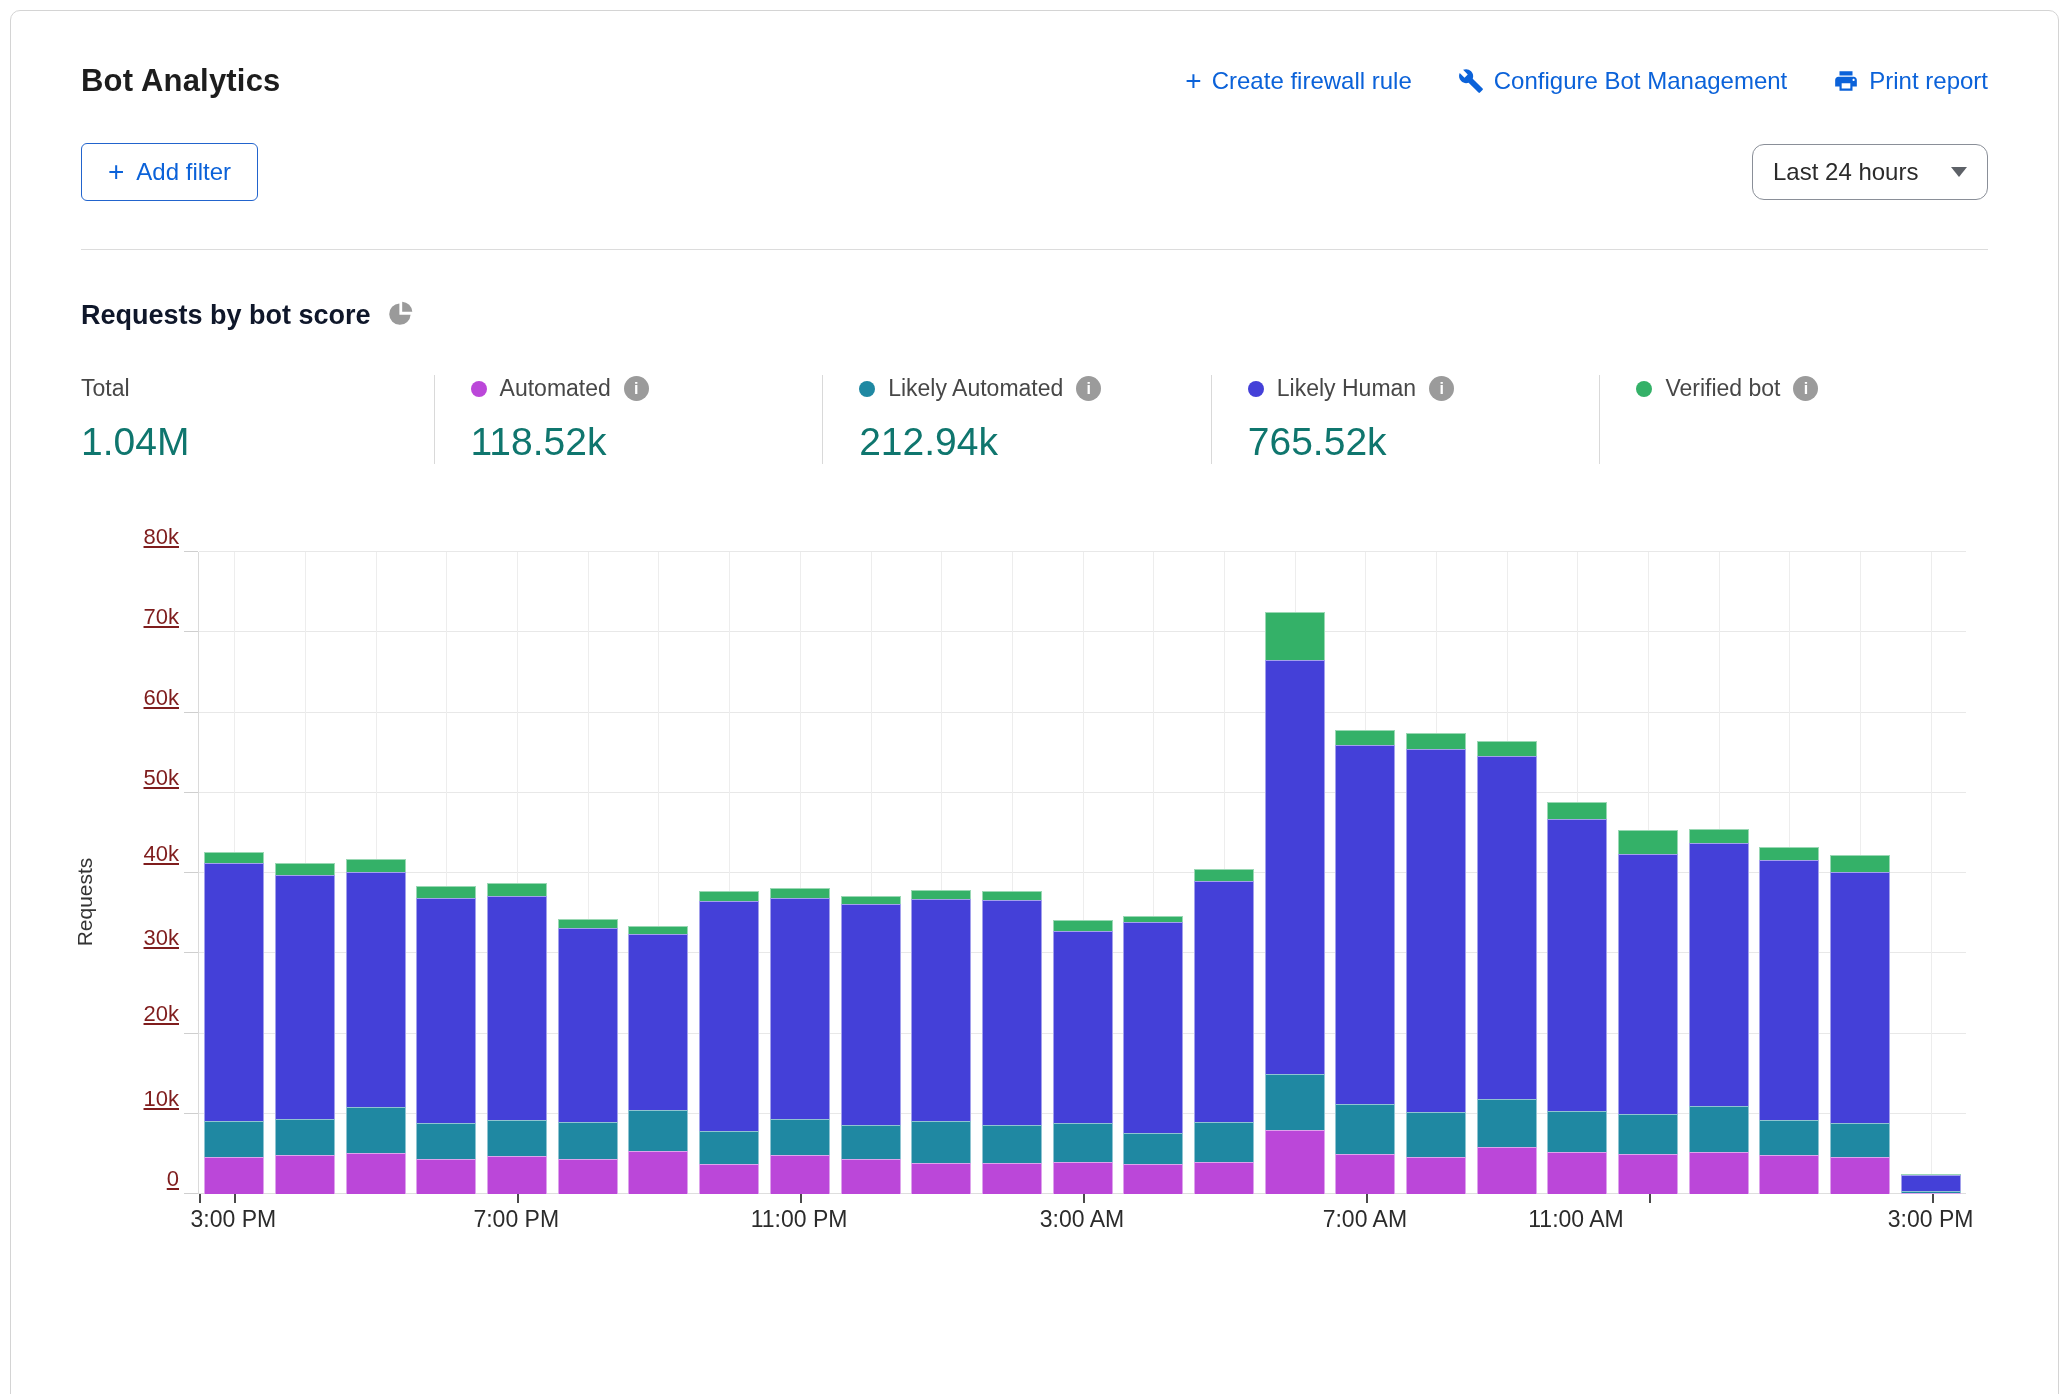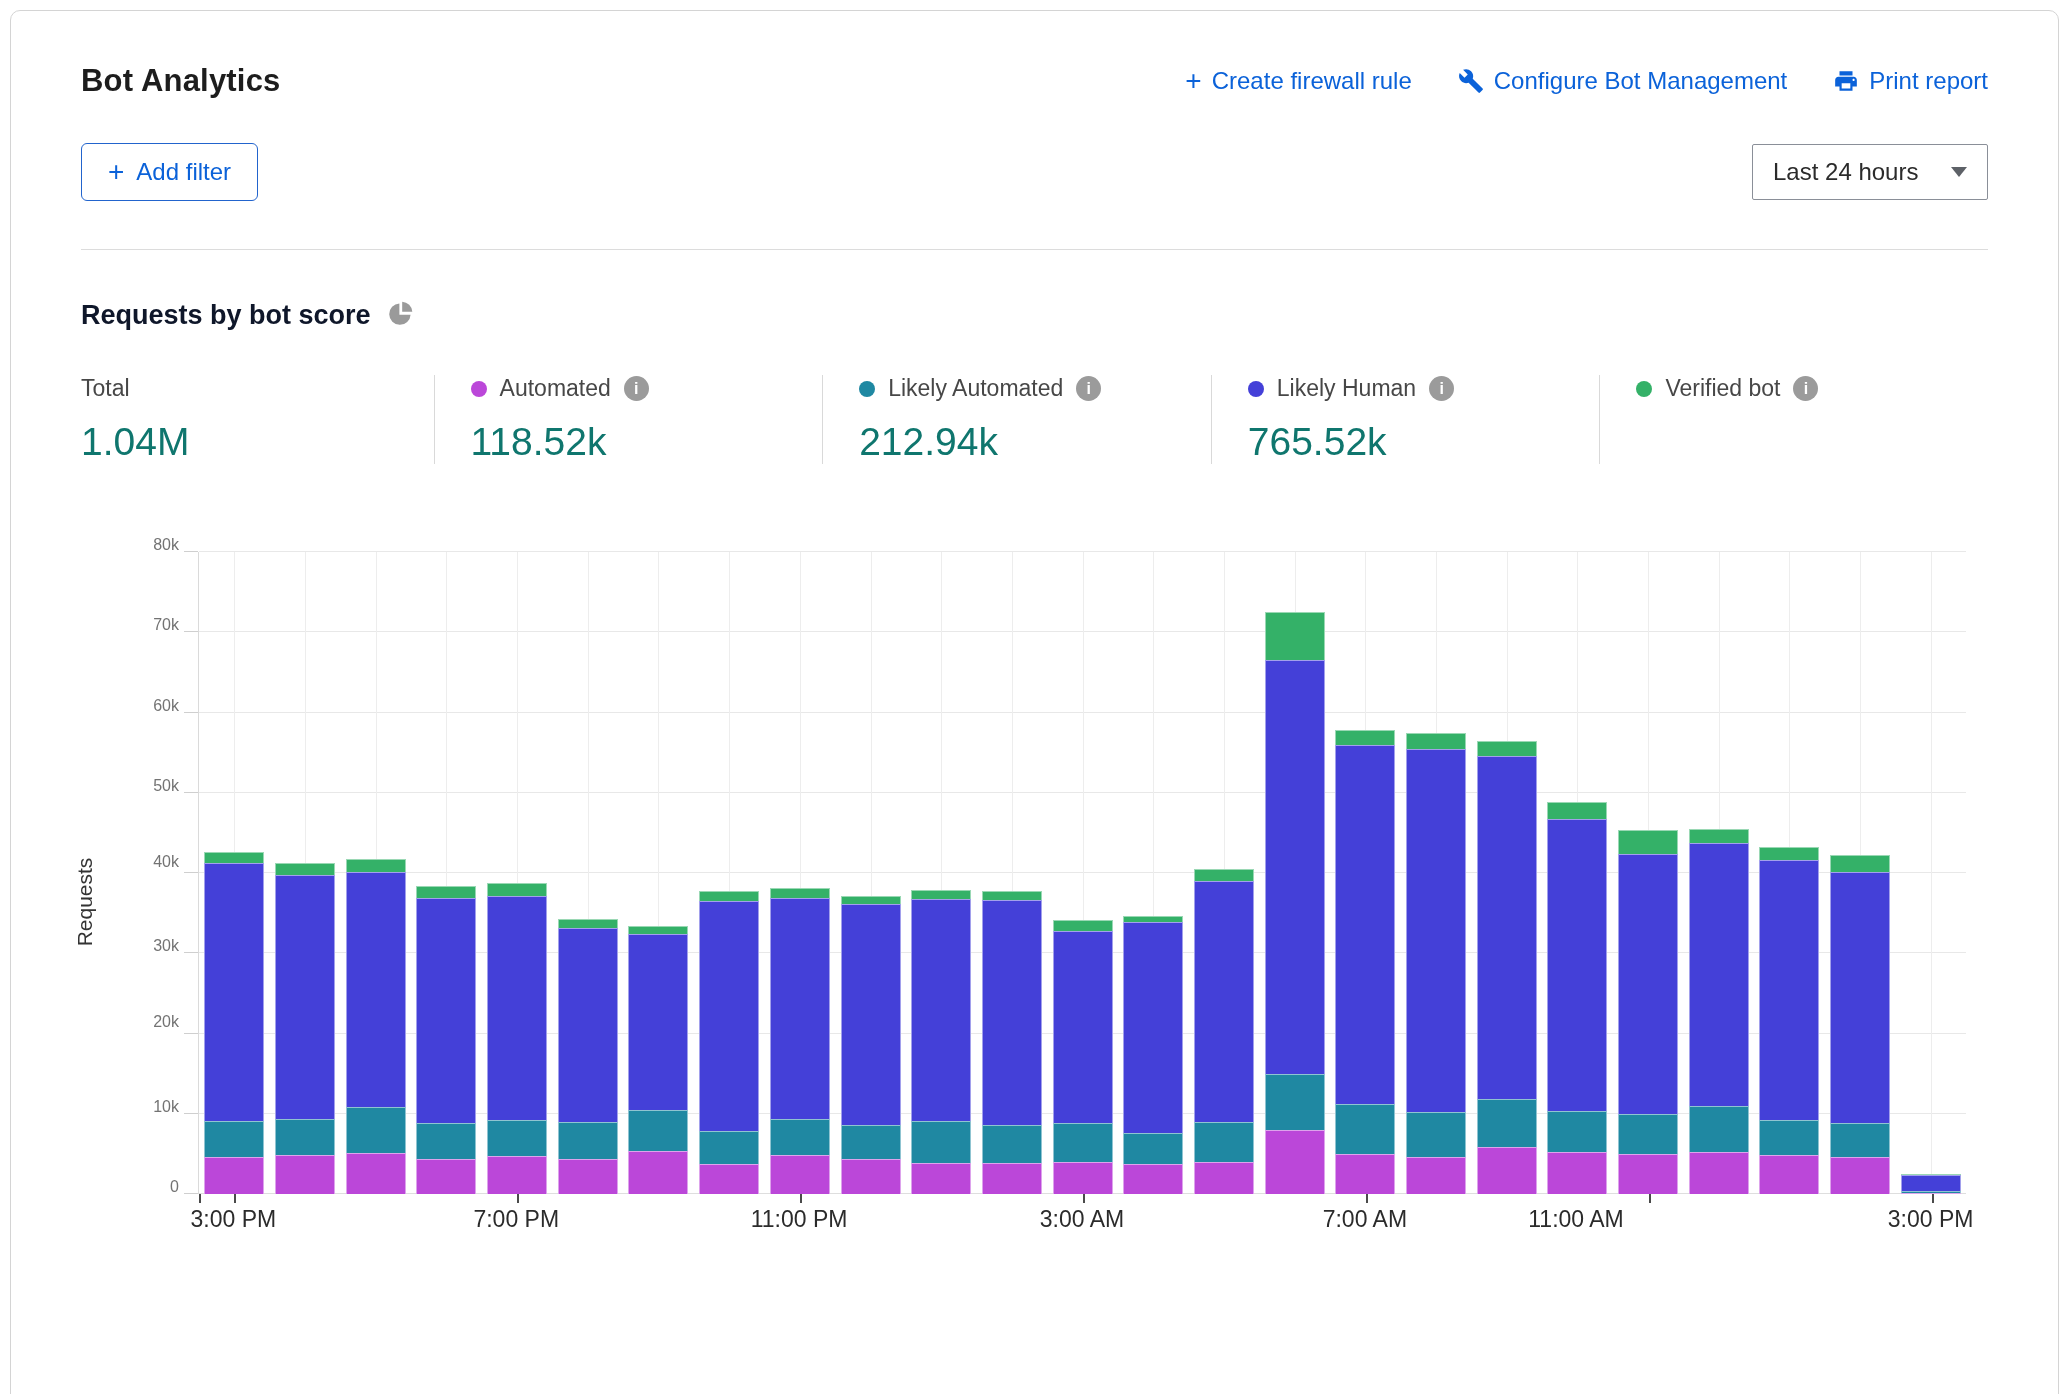--- a/index.html
+++ b/index.html
@@ -19,7 +19,7 @@
        border:1px solid #2264cd; color:#0b62d9; font-size:24px; border-radius:6px;
        padding:14px 26px; cursor:pointer; font-family:inherit; }
   .plus-glyph { font-size:28px; line-height:20px; font-weight:400; }
-  .select { width:236px; border:1px solid #8a8f98; border-radius:2px; padding:13px 20px;
+  .select { width:236px; border:1px solid #8a8f98; border-radius:12px; padding:13px 20px;
             display:flex; justify-content:space-between; align-items:center;
             font-size:24px; color:#2b2b2b; cursor:pointer; background:#fff; }
   .caret { width:0; height:0; border-left:8px solid transparent; border-right:8px solid transparent;

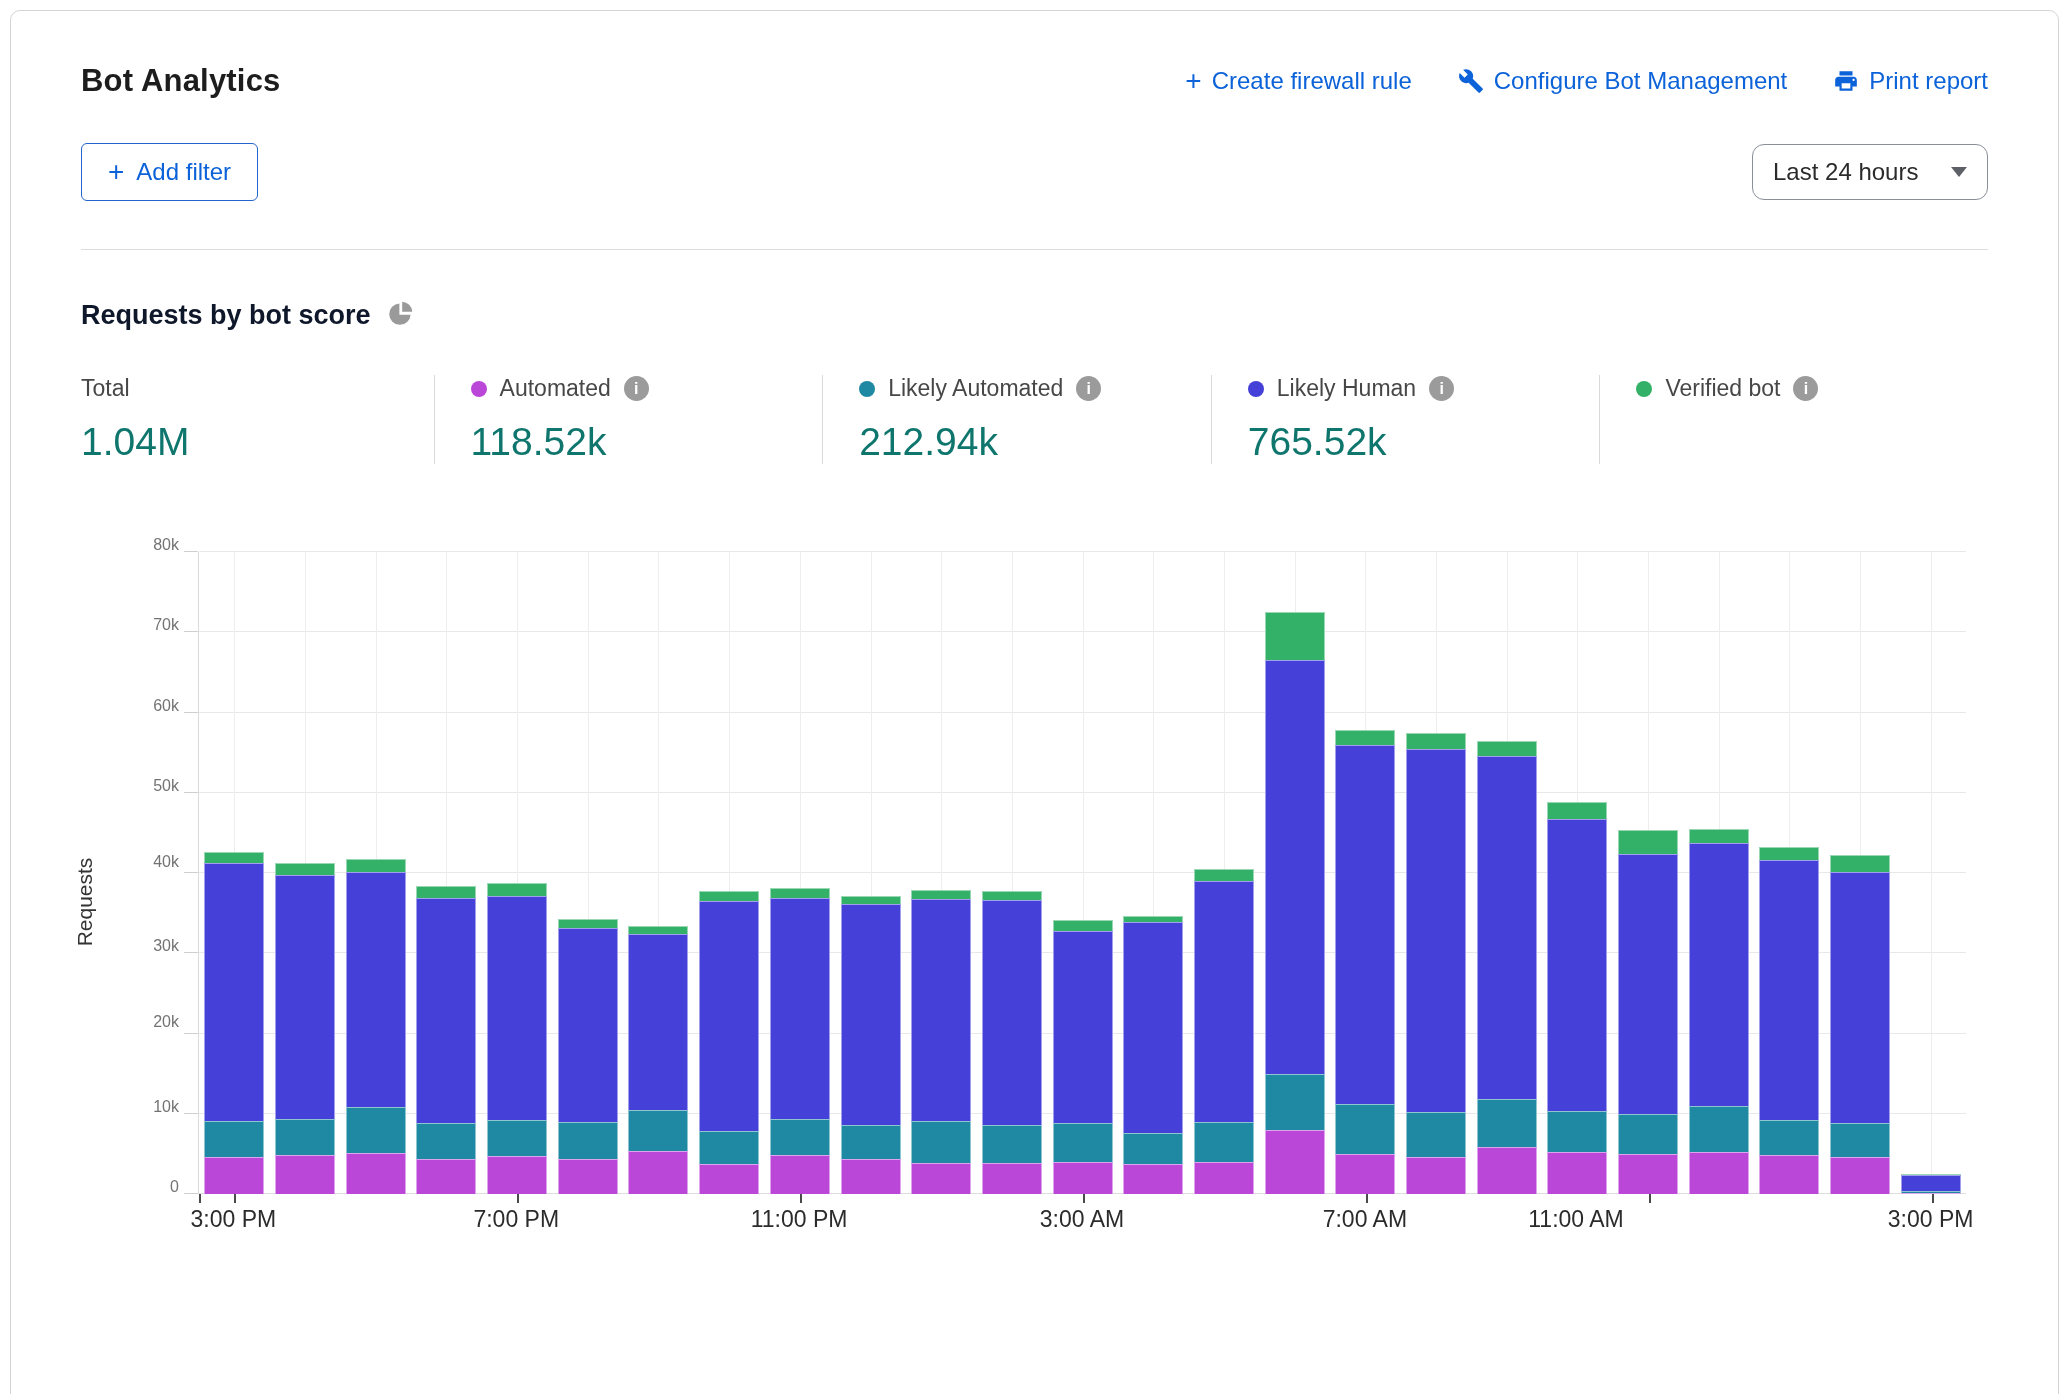--- a/index.html
+++ b/index.html
@@ -47,7 +47,7 @@
   .gl-h { position:absolute; left:0; right:0; height:1px; background:#e8e8e8; }
   .gl-h.zero { background:#dedede; }
   .ytick { position:absolute; right:calc(100% + 20px); transform:translateY(-50%);
-           font-size:16px; color:#737373; white-space:nowrap; }
+           font-size:22px; color:#7f1d1d; white-space:nowrap;text-decoration:underline; }
   .ytick-dash { position:absolute; left:-15px; width:14px; height:1px; background:#cfcfcf; }
   .slots { position:absolute; inset:0; display:flex; }
   .slot { position:relative; flex:1 1 0; height:100%; }

